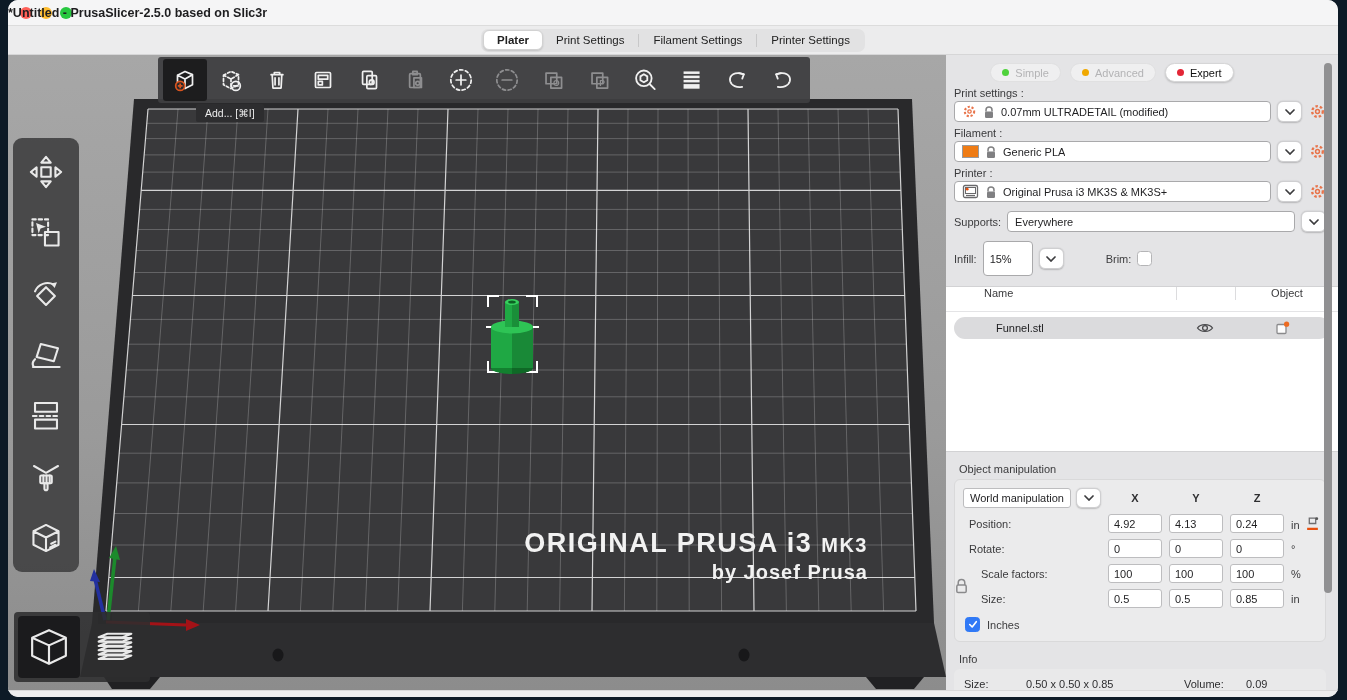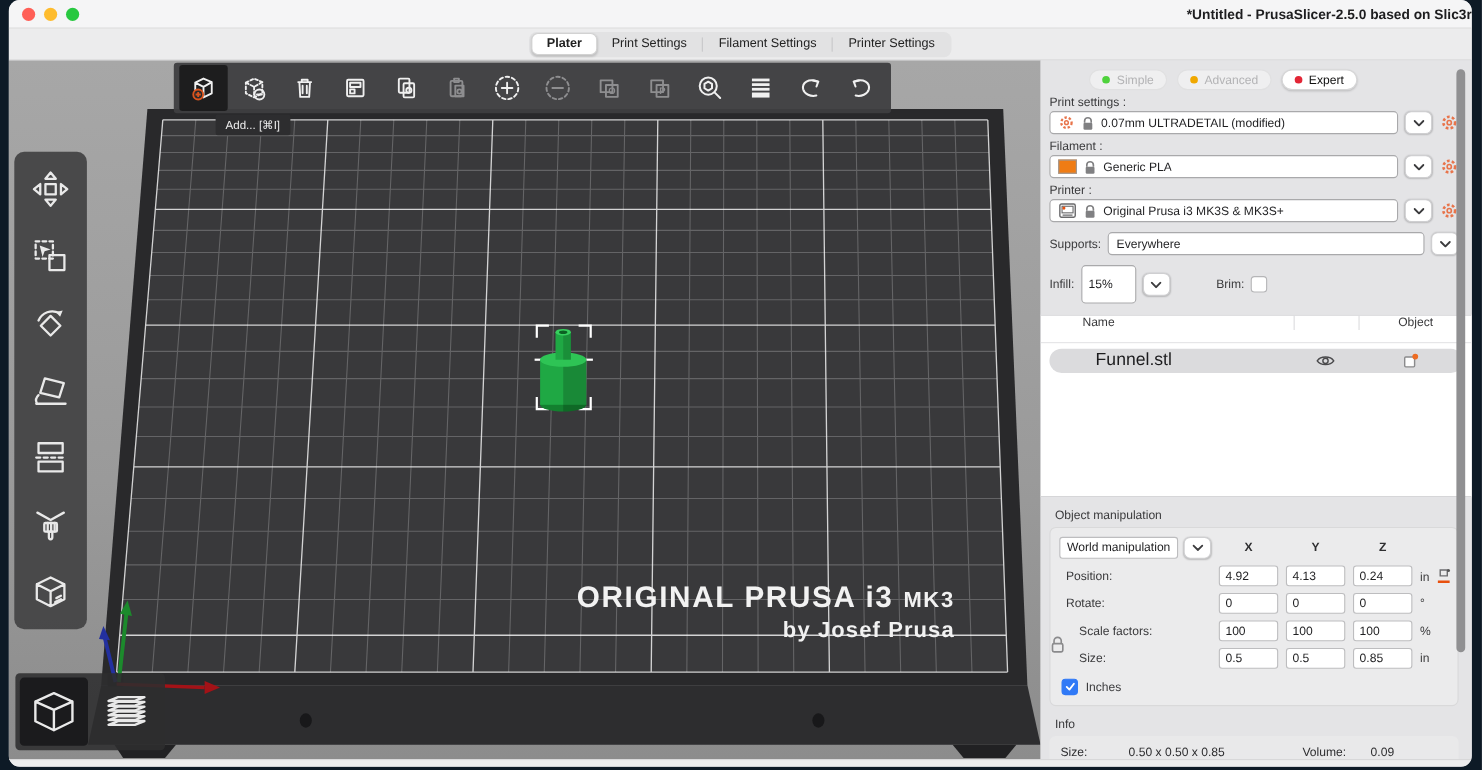--- a/index.html
+++ b/index.html
@@ -10,7 +10,7 @@
   .traffic{display:flex;gap:8px;margin-left:12px}
   .tl{width:12px;height:12px;border-radius:50%}
   .tl.red{background:#ff5f57}.tl.yellow{background:#febc2e}.tl.green{background:#28c840}
-  .title{position:absolute;left:0;right:0;text-align:right;font-size:12.5px;font-weight:bold;color:#1d1d1f}
+  .title{position:absolute;left:0;right:0;text-align:left;font-size:12.5px;font-weight:bold;color:#1d1d1f}
   
   .tabrow{height:29px;background:#ececed;border-bottom:1px solid #d6d6d7;display:flex;align-items:center;justify-content:center;flex:none}
   .seg{display:flex;align-items:center;background:#e2e2e3;border-radius:7px;padding:1px 2px;height:23px}

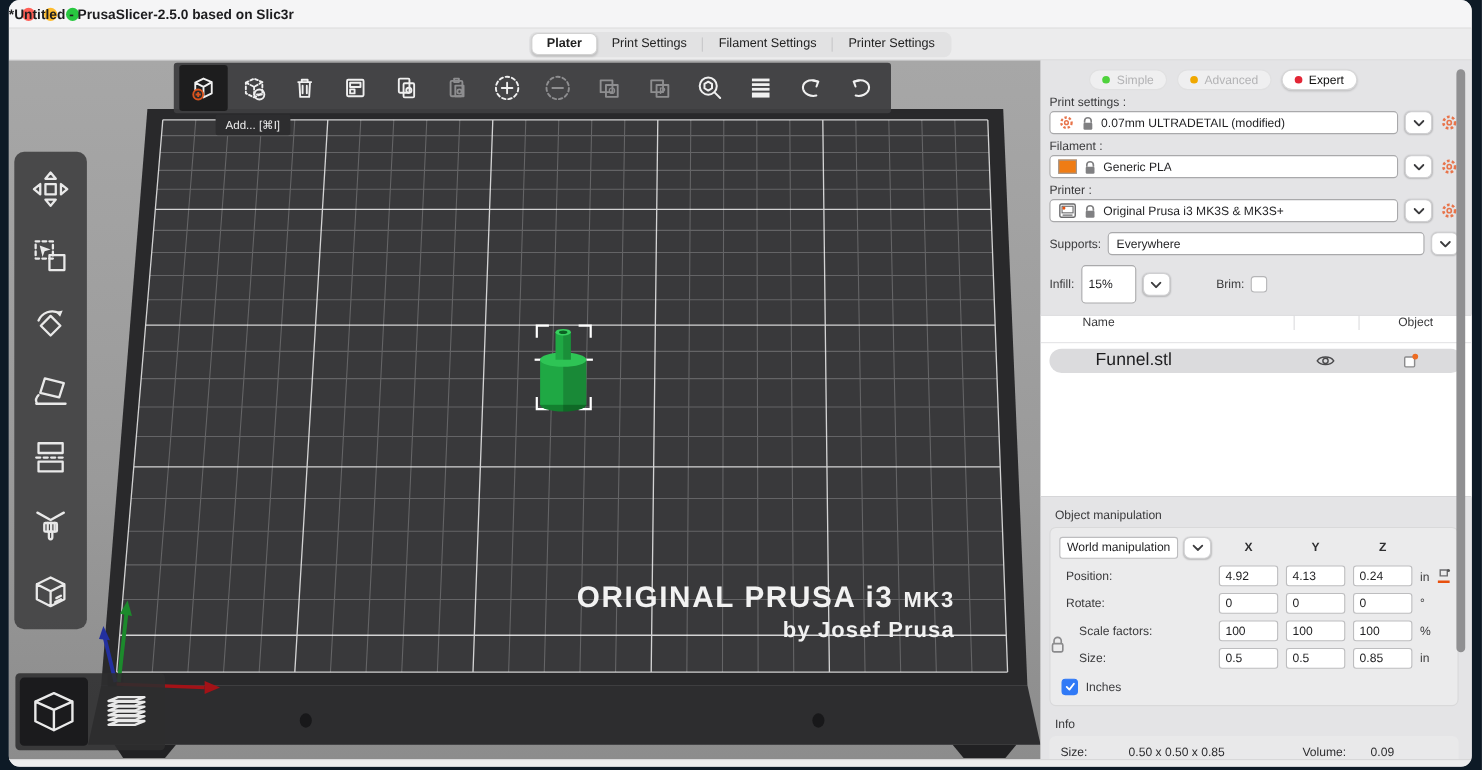--- a/index.html
+++ b/index.html
@@ -60,7 +60,7 @@
   .objhead .h-mid{width:58px}
   .objhead .h-edit{width:102px;text-align:center}
   .objrow{display:flex;align-items:center;height:22px;margin:5px 8px 0 8px;background:#dbdbdd;border-radius:11px;color:#1c1c1e}
-  .objrow .r-name{flex:1;padding-left:42px;font-size:16px}
+  .objrow .r-name{flex:1;padding-left:42px;font-size:11px}
   .objrow .r-mid{width:58px;display:flex;justify-content:center}
   .objrow .r-edit{width:96px;display:flex;justify-content:center}
   

